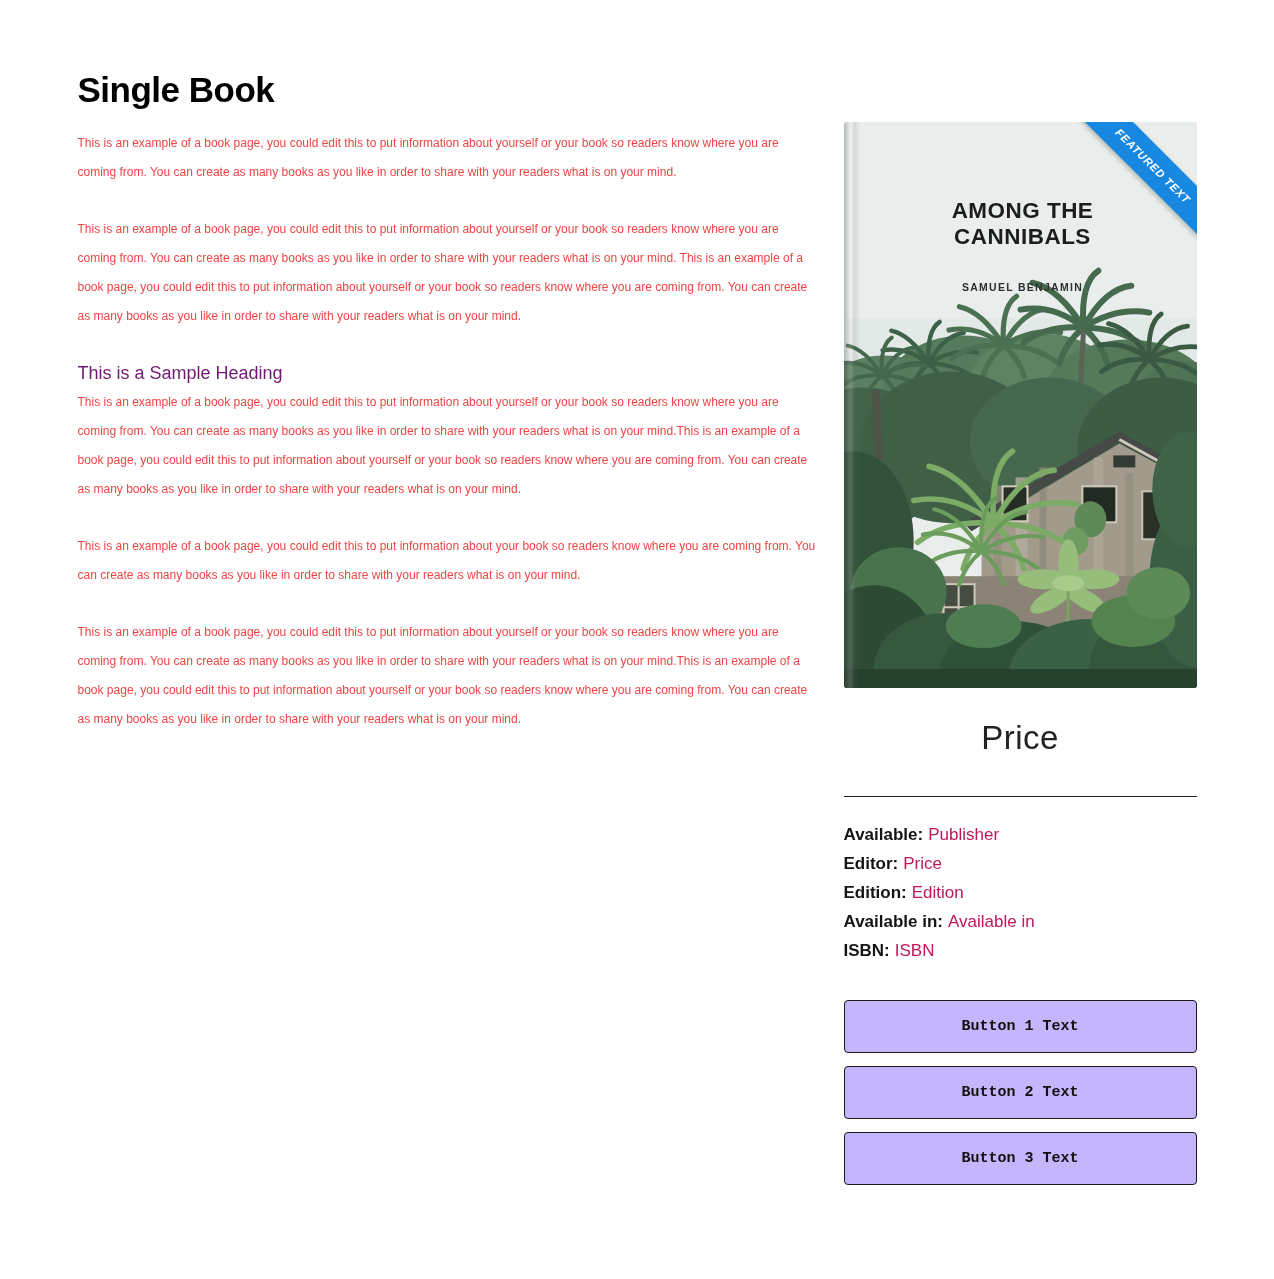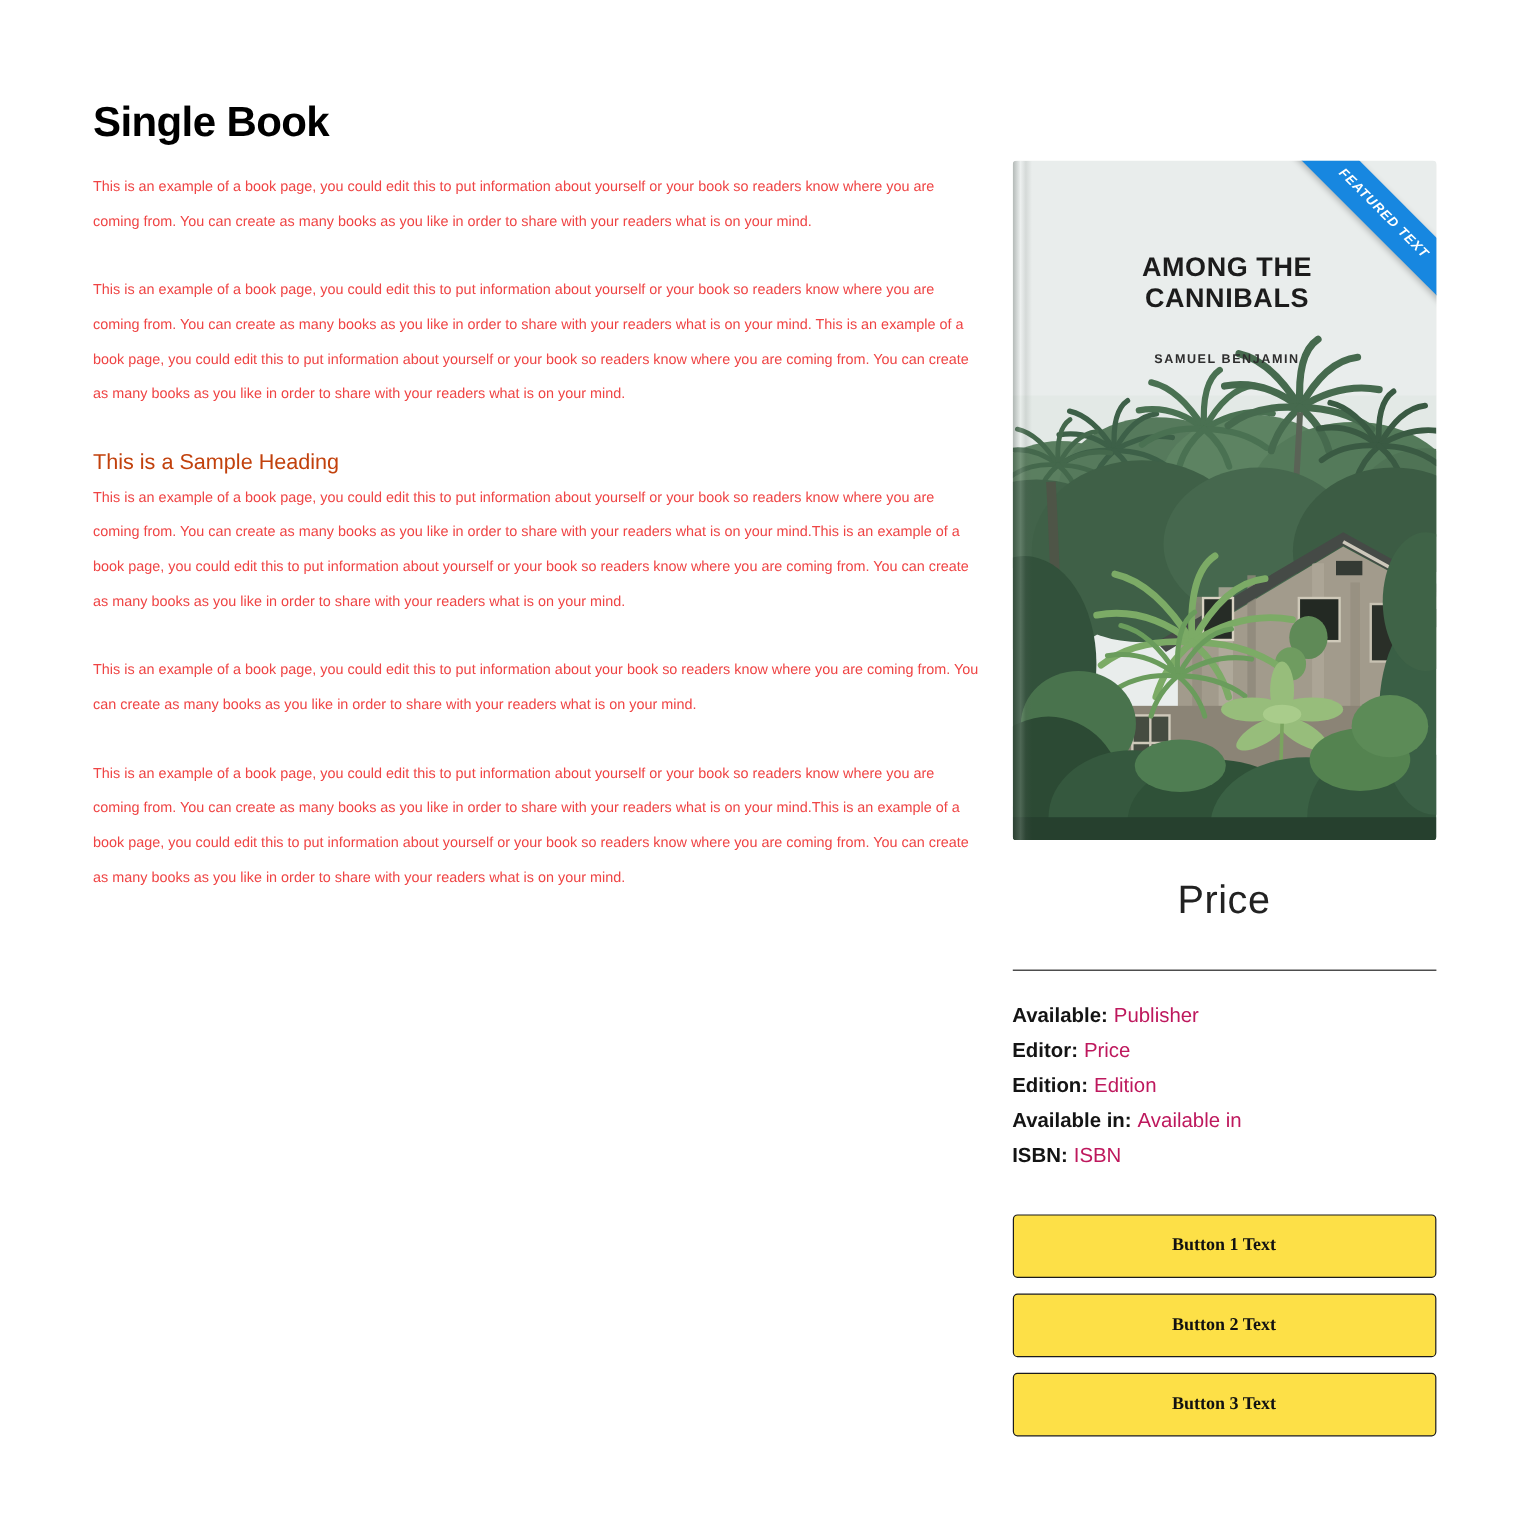--- a/index.html
+++ b/index.html
@@ -12,7 +12,7 @@
   }
   .container {
     width: 1119px;
-    margin: 12px auto;
+    margin: 0 auto;
     padding: 70px 0 60px;
     display: flex;
     gap: 26px;

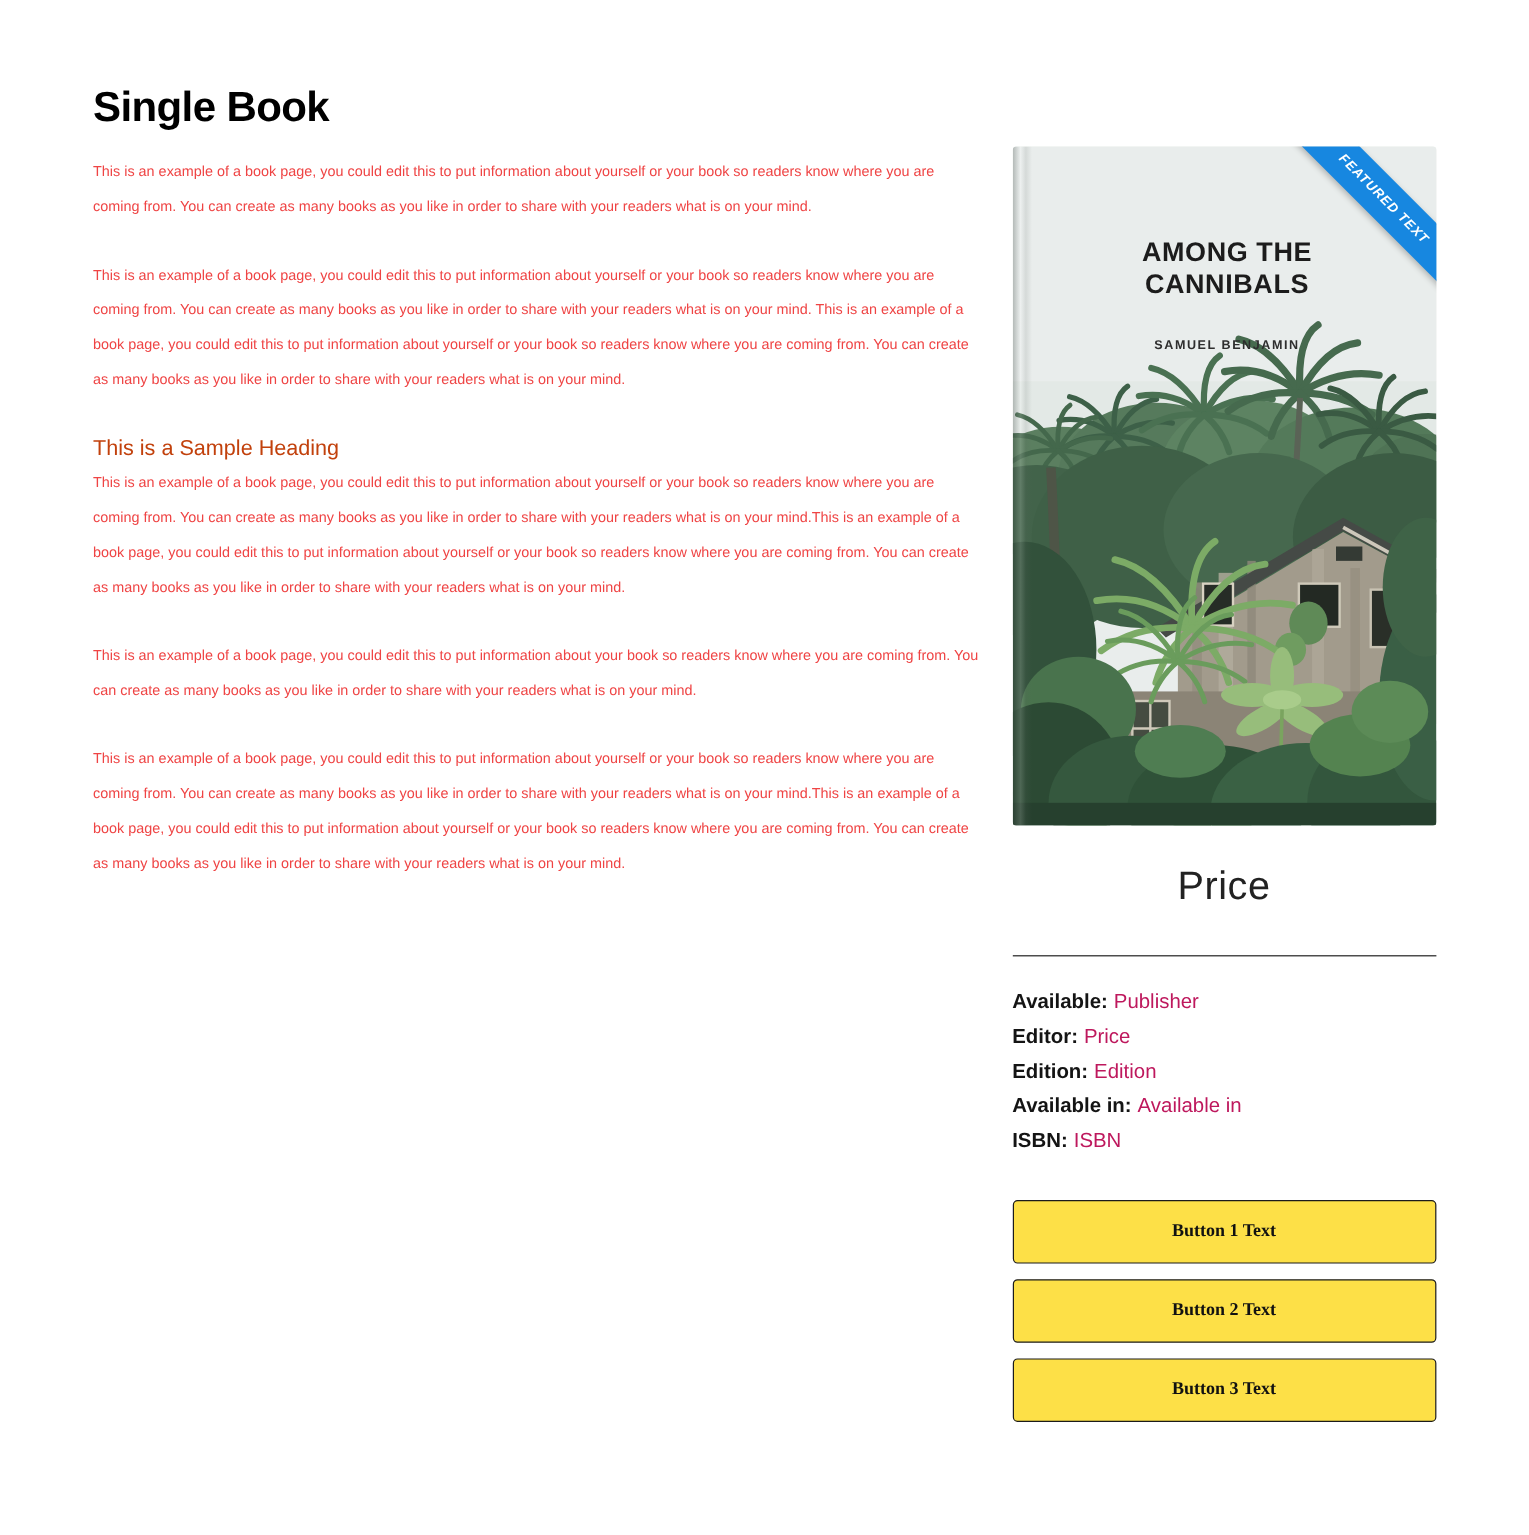--- a/index.html
+++ b/index.html
@@ -37,7 +37,7 @@
   .sample-heading {
     font-size: 18px;
     line-height: 29px;
-    color: #c2410c;
+    color: #701a75;
     font-weight: 400;
     margin: 0;
   }

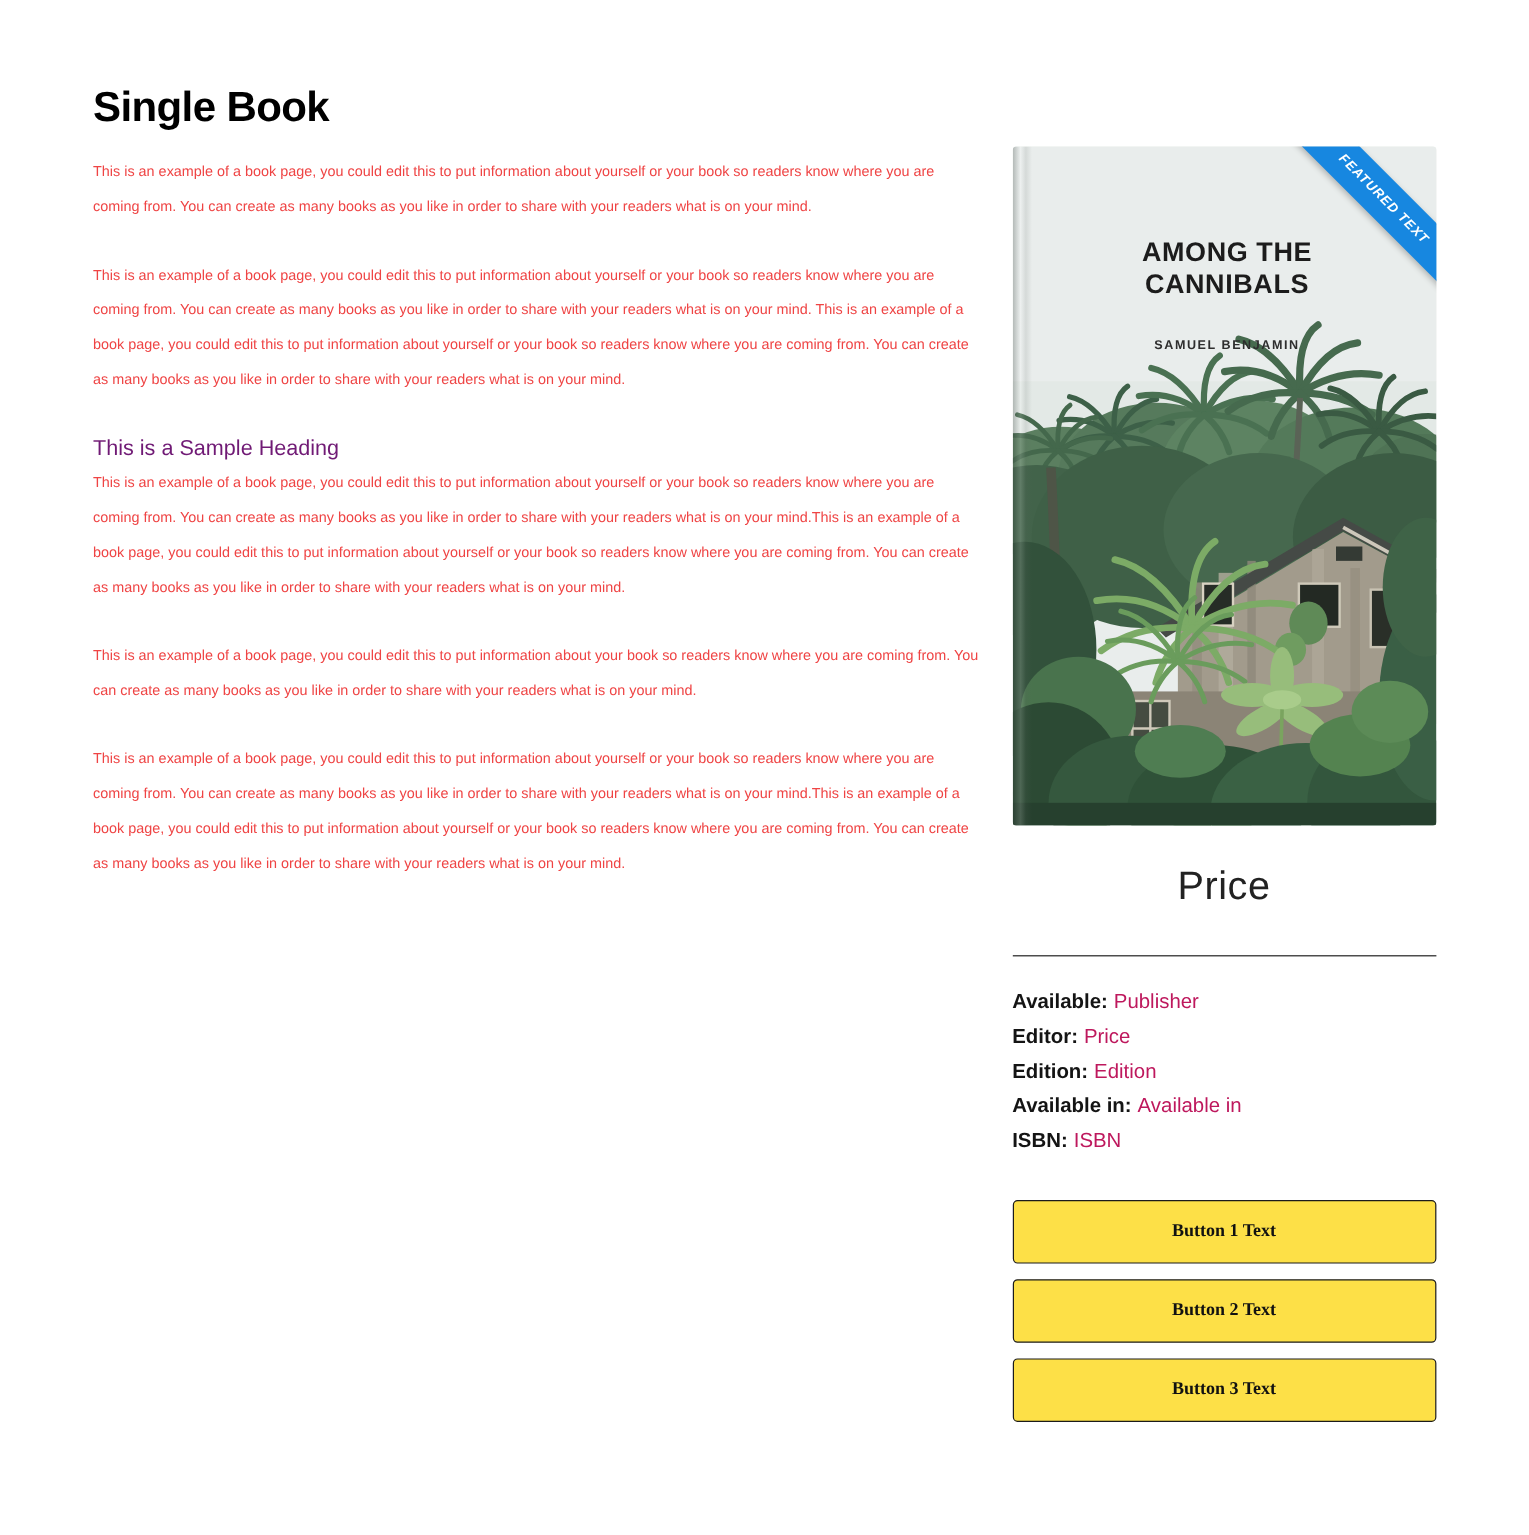--- a/index.html
+++ b/index.html
@@ -110,10 +110,10 @@
     width: 100%;
     height: 53px;
     margin-bottom: 13px;
-    background: #fde047;
+    background: #c4b5fd;
     border: 1px solid #1b1b1b;
     border-radius: 4px;
-    font-family: Liberation Serif, serif;
+    font-family: Liberation Mono, monospace;
     font-size: 15px;
     font-weight: 600;
     color: #111111;

